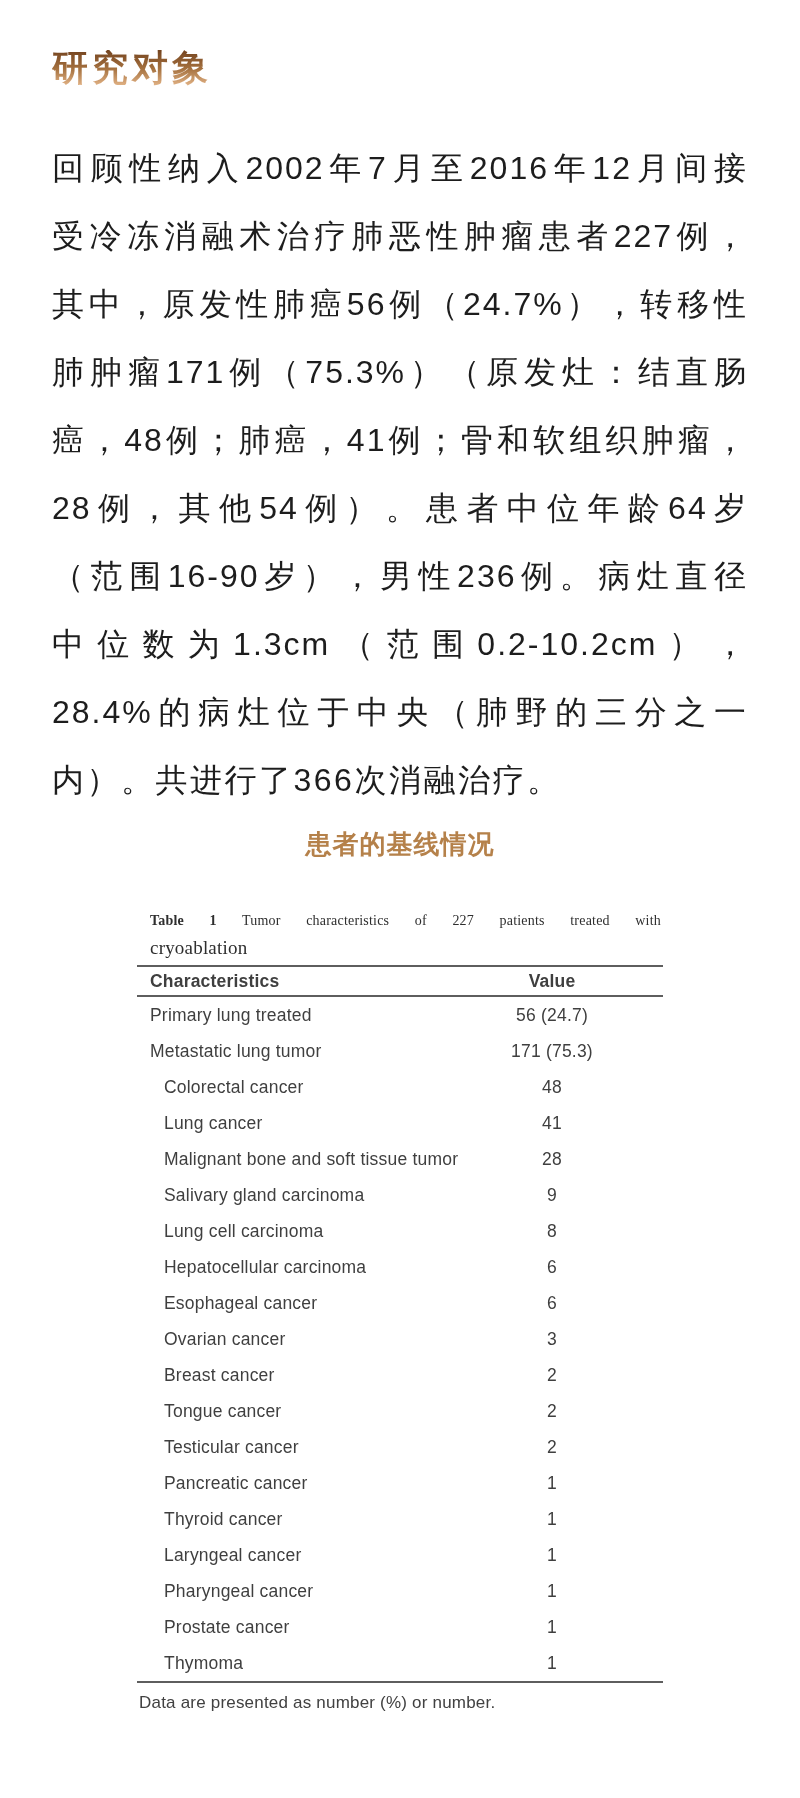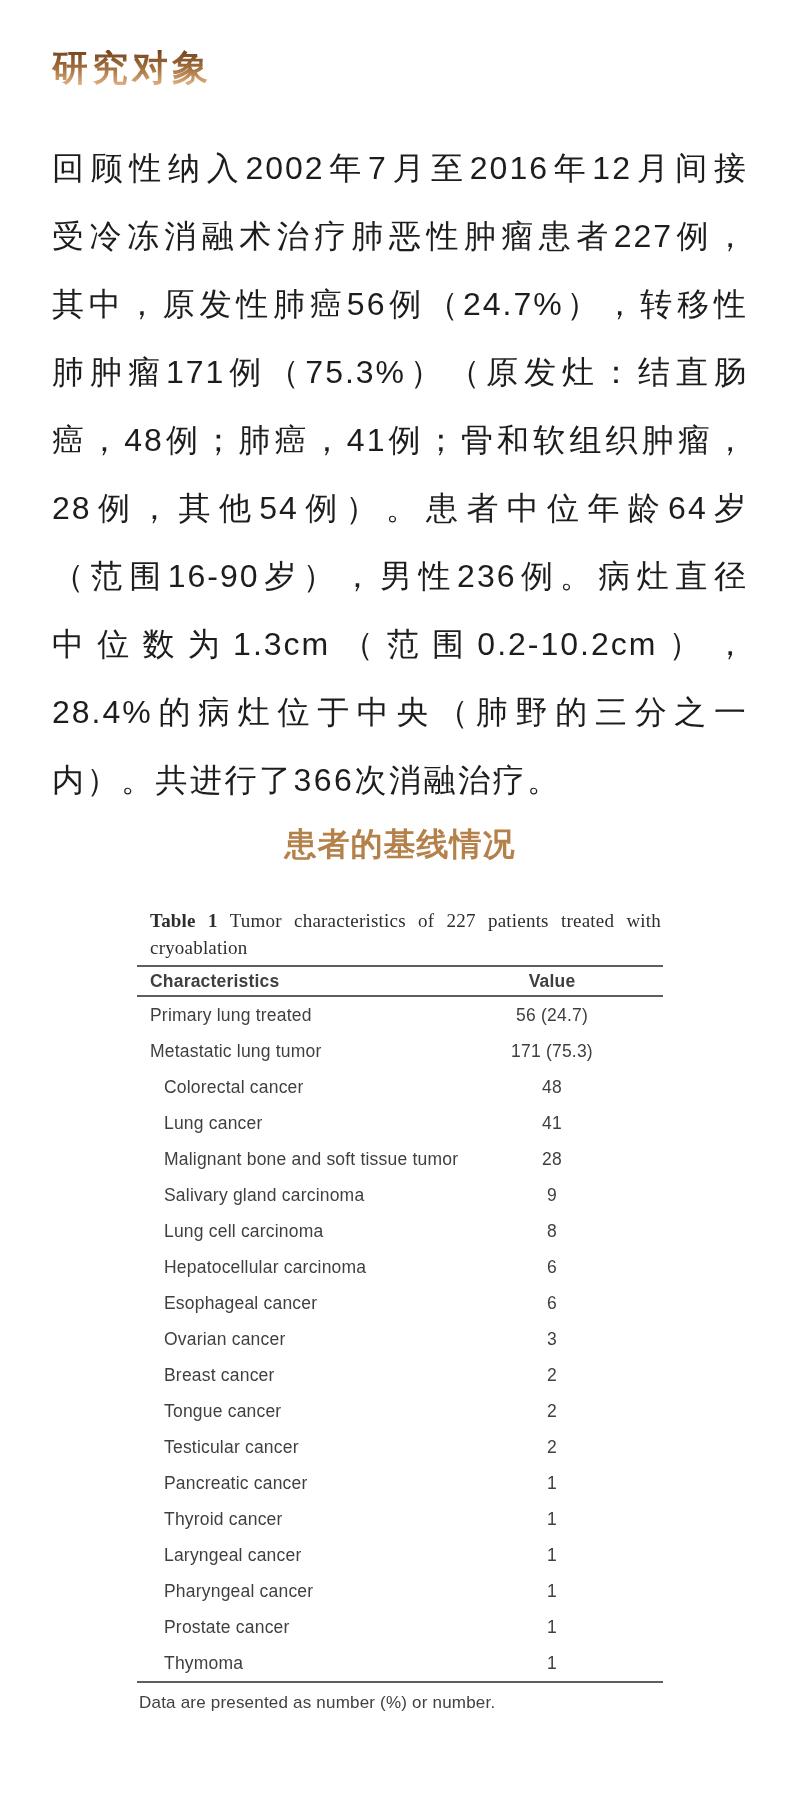--- a/index.html
+++ b/index.html
@@ -40,7 +40,7 @@
   
   .subtitle{
     margin-top:17px;height:26px;line-height:26px;
-    text-align:center;font-size:32px;font-weight:700;
+    text-align:center;font-size:26px;font-weight:700;
     color:#b5814a;letter-spacing:1px;
   }
 

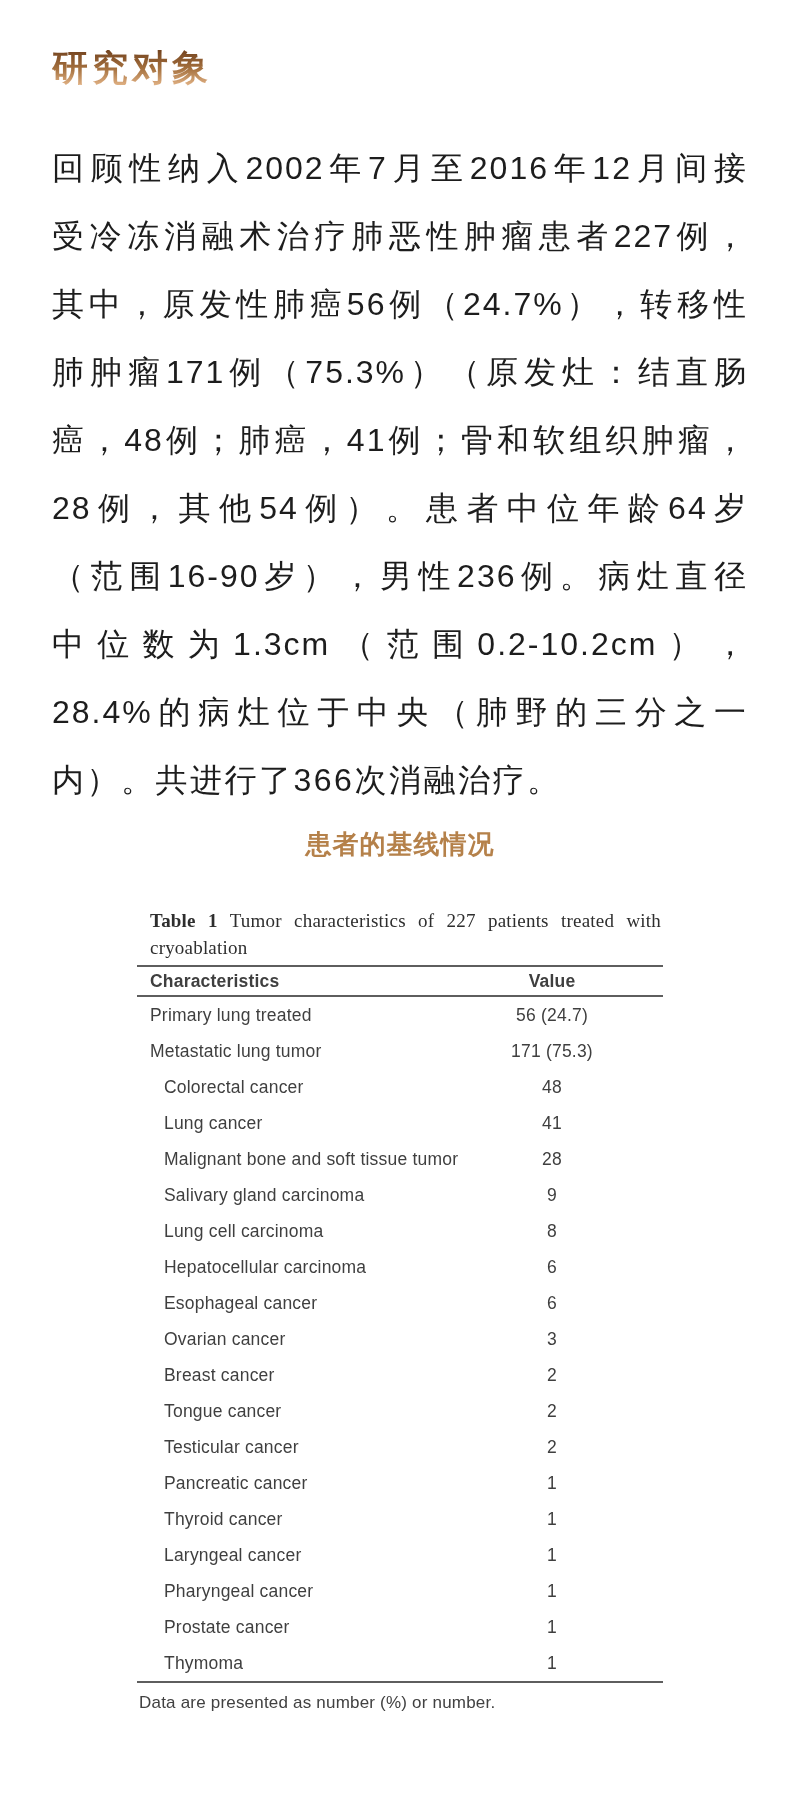--- a/index.html
+++ b/index.html
@@ -56,7 +56,7 @@
     color:#2e2e2e;padding:0 2px 0 13px;
   }
   .cap-l1{
-    font-size:19px;line-height:29px;height:29px;white-space:nowrap;
+    font-size:14px;line-height:29px;height:29px;white-space:nowrap;
     text-align:justify;text-align-last:justify;
   }
   .cap-l2{font-size:19px;line-height:26px;height:26px;}

